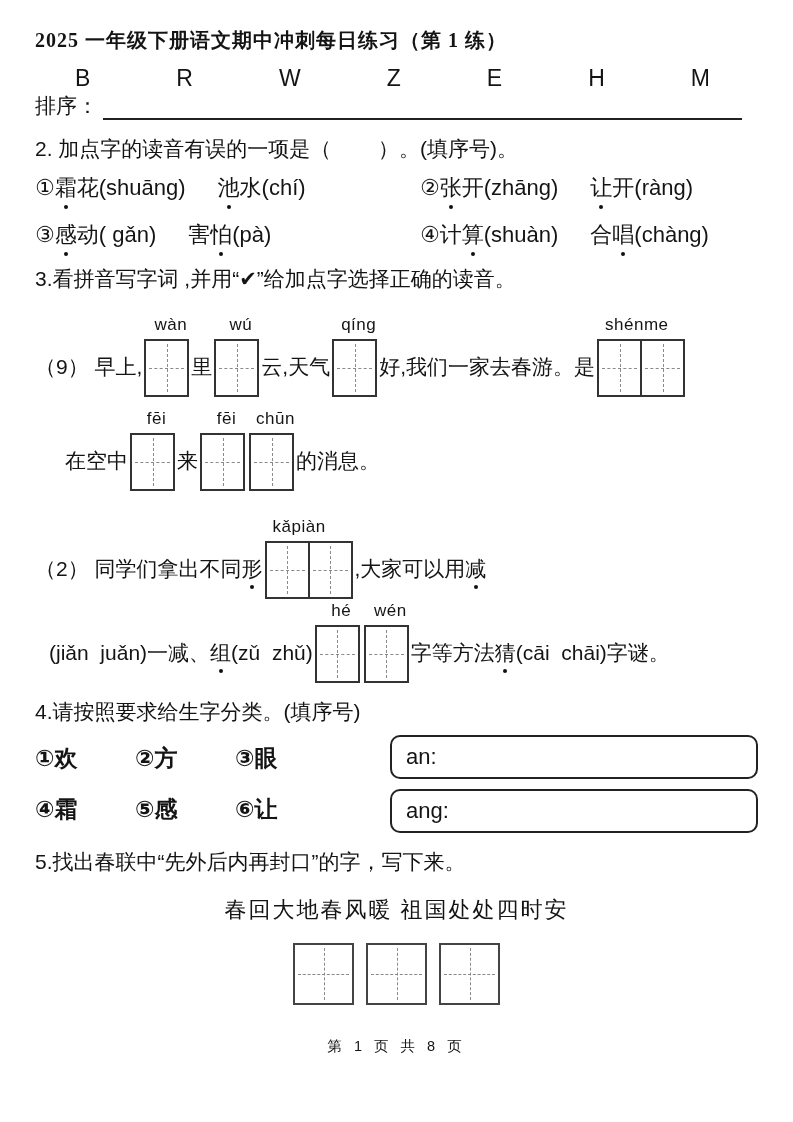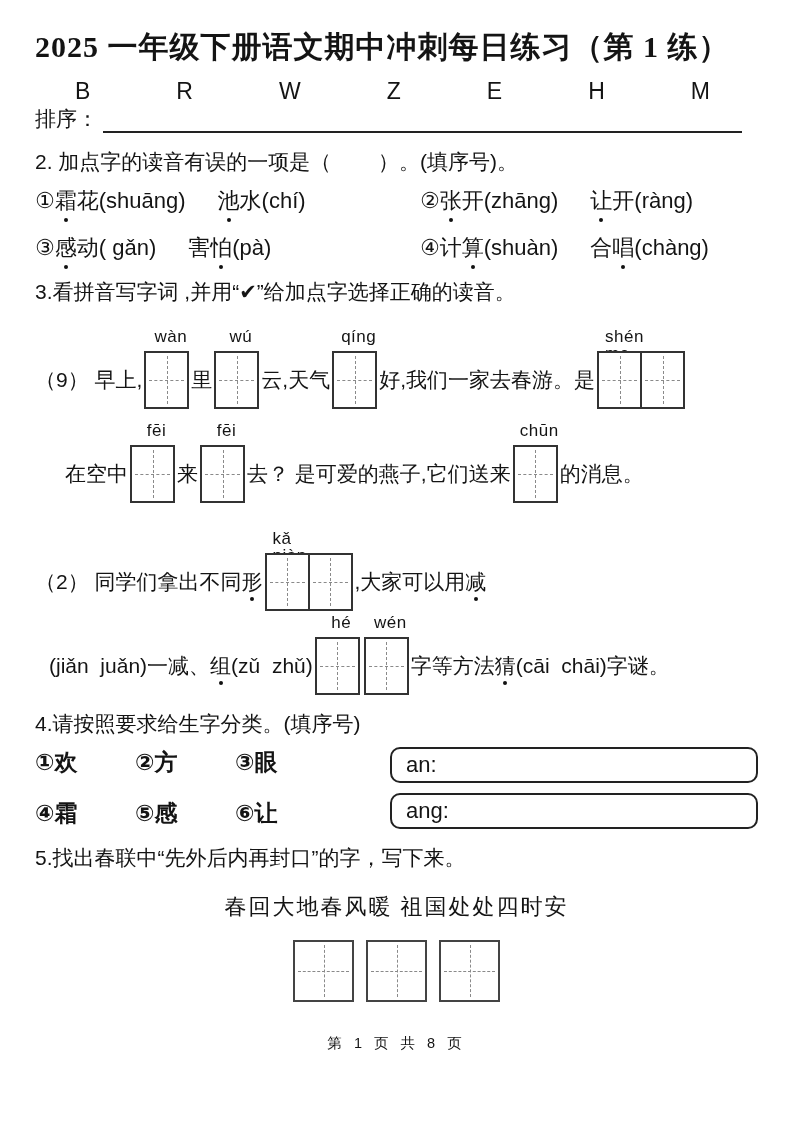--- a/index.html
+++ b/index.html
@@ -10,7 +10,7 @@
     font-family:"Liberation Sans","DejaVu Sans",sans-serif;
   }
   .title{
-    font-size:30px;font-weight:bold;letter-spacing:1px;line-height:1.25;
+    font-size:20px;font-weight:bold;letter-spacing:1px;line-height:1.25;
     font-family:"Liberation Serif","DejaVu Serif",serif;
   }
   .prompt{font-size:21px;margin-top:15px;white-space:pre-wrap;line-height:1.3;}

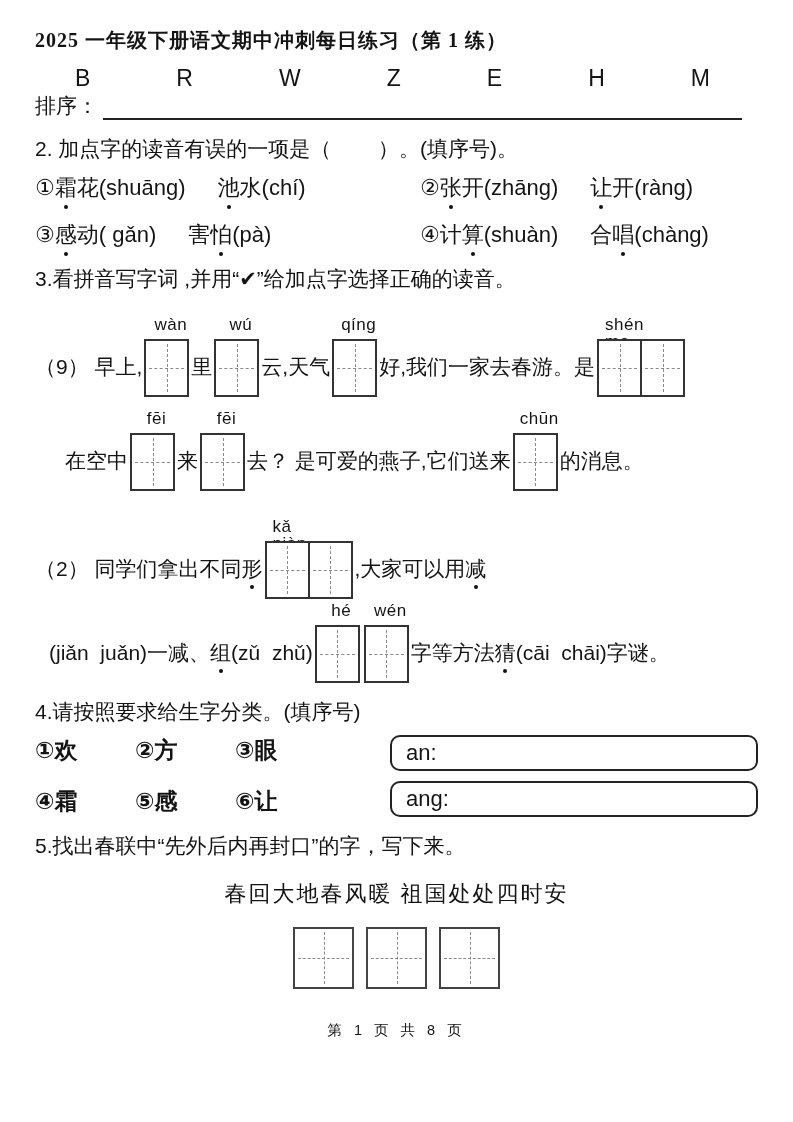--- a/index.html
+++ b/index.html
@@ -37,7 +37,7 @@
   .pgroup.gapr{margin-right:2px;}
   .plabels{position:absolute;top:-23px;left:8px;right:0;display:flex;
     justify-content:center;font-size:17px;line-height:1;letter-spacing:.5px;}
-  .plabels.two{justify-content:flex-start;flex-direction:column;}
+  .plabels.two{justify-content:flex-start;}
   .tian{width:45px;height:58px;border:2px solid #333;position:relative;
     box-sizing:border-box;background:#fff;}
   .tian::before{content:"";position:absolute;top:3px;bottom:3px;left:50%;

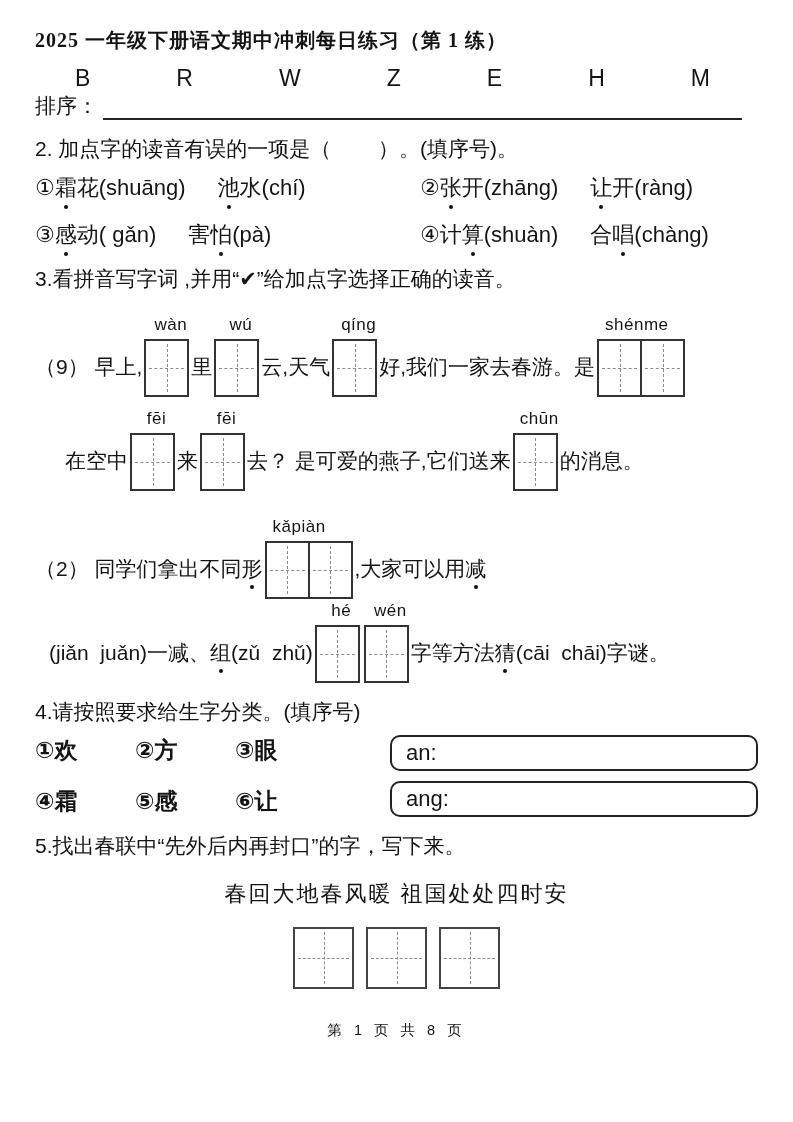--- a/index.html
+++ b/index.html
@@ -151,7 +151,6 @@
         <span class="plabels">fēi</span>
         <span class="tian"></span>
       </span>
-      <span>去？ 是可爱的燕子,它们送来</span>
       <span class="pgroup">
         <span class="plabels">chūn</span>
         <span class="tian"></span>

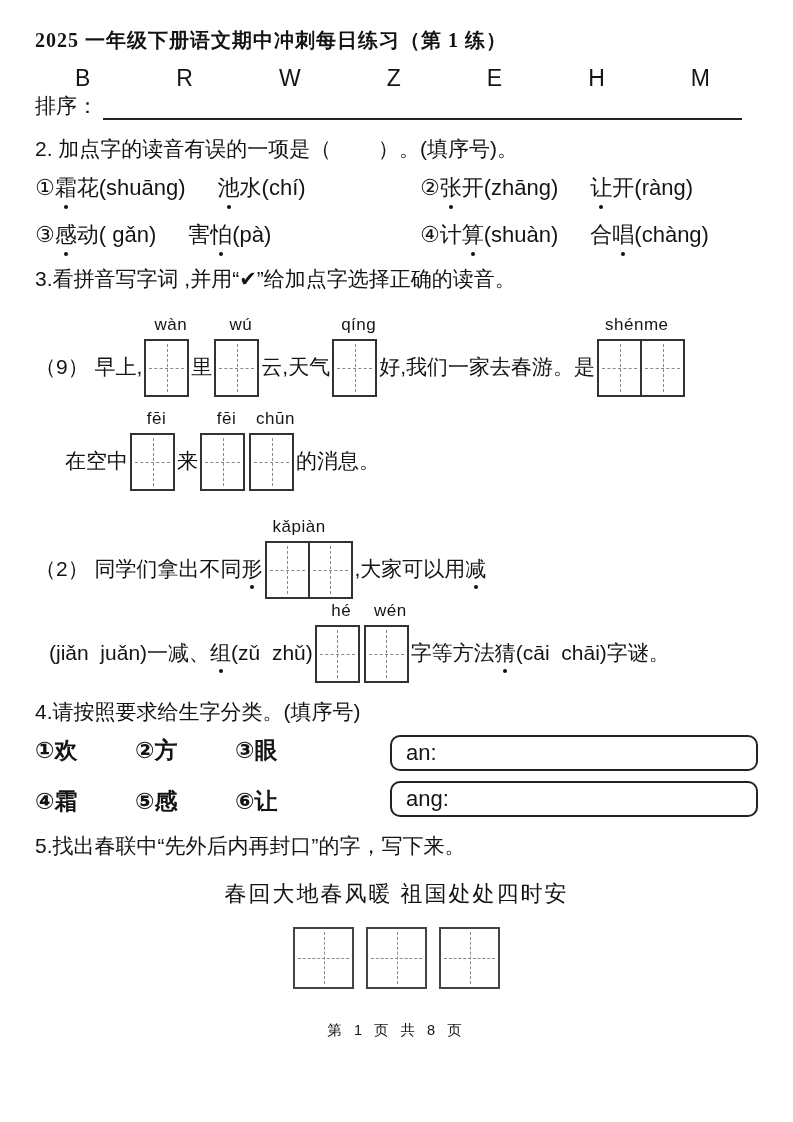--- a/index.html
+++ b/index.html
@@ -50,7 +50,7 @@
   .q4chars{width:355px;display:grid;grid-template-columns:100px 100px 1fr;
     row-gap:20px;font-size:23px;font-weight:bold;}
   .q4boxes{flex:1;display:flex;flex-direction:column;gap:10px;}
-  .ansbox{border:2.5px solid #222;border-radius:10px;height:36px;display:flex;
+  .ansbox{border:2.5px solid #222;border-radius:10px;height:44px;display:flex;
     align-items:center;padding-left:14px;font-size:22px;box-sizing:border-box;}
   
   .couplet{text-align:center;font-size:22px;margin-top:20px;letter-spacing:2px;}

